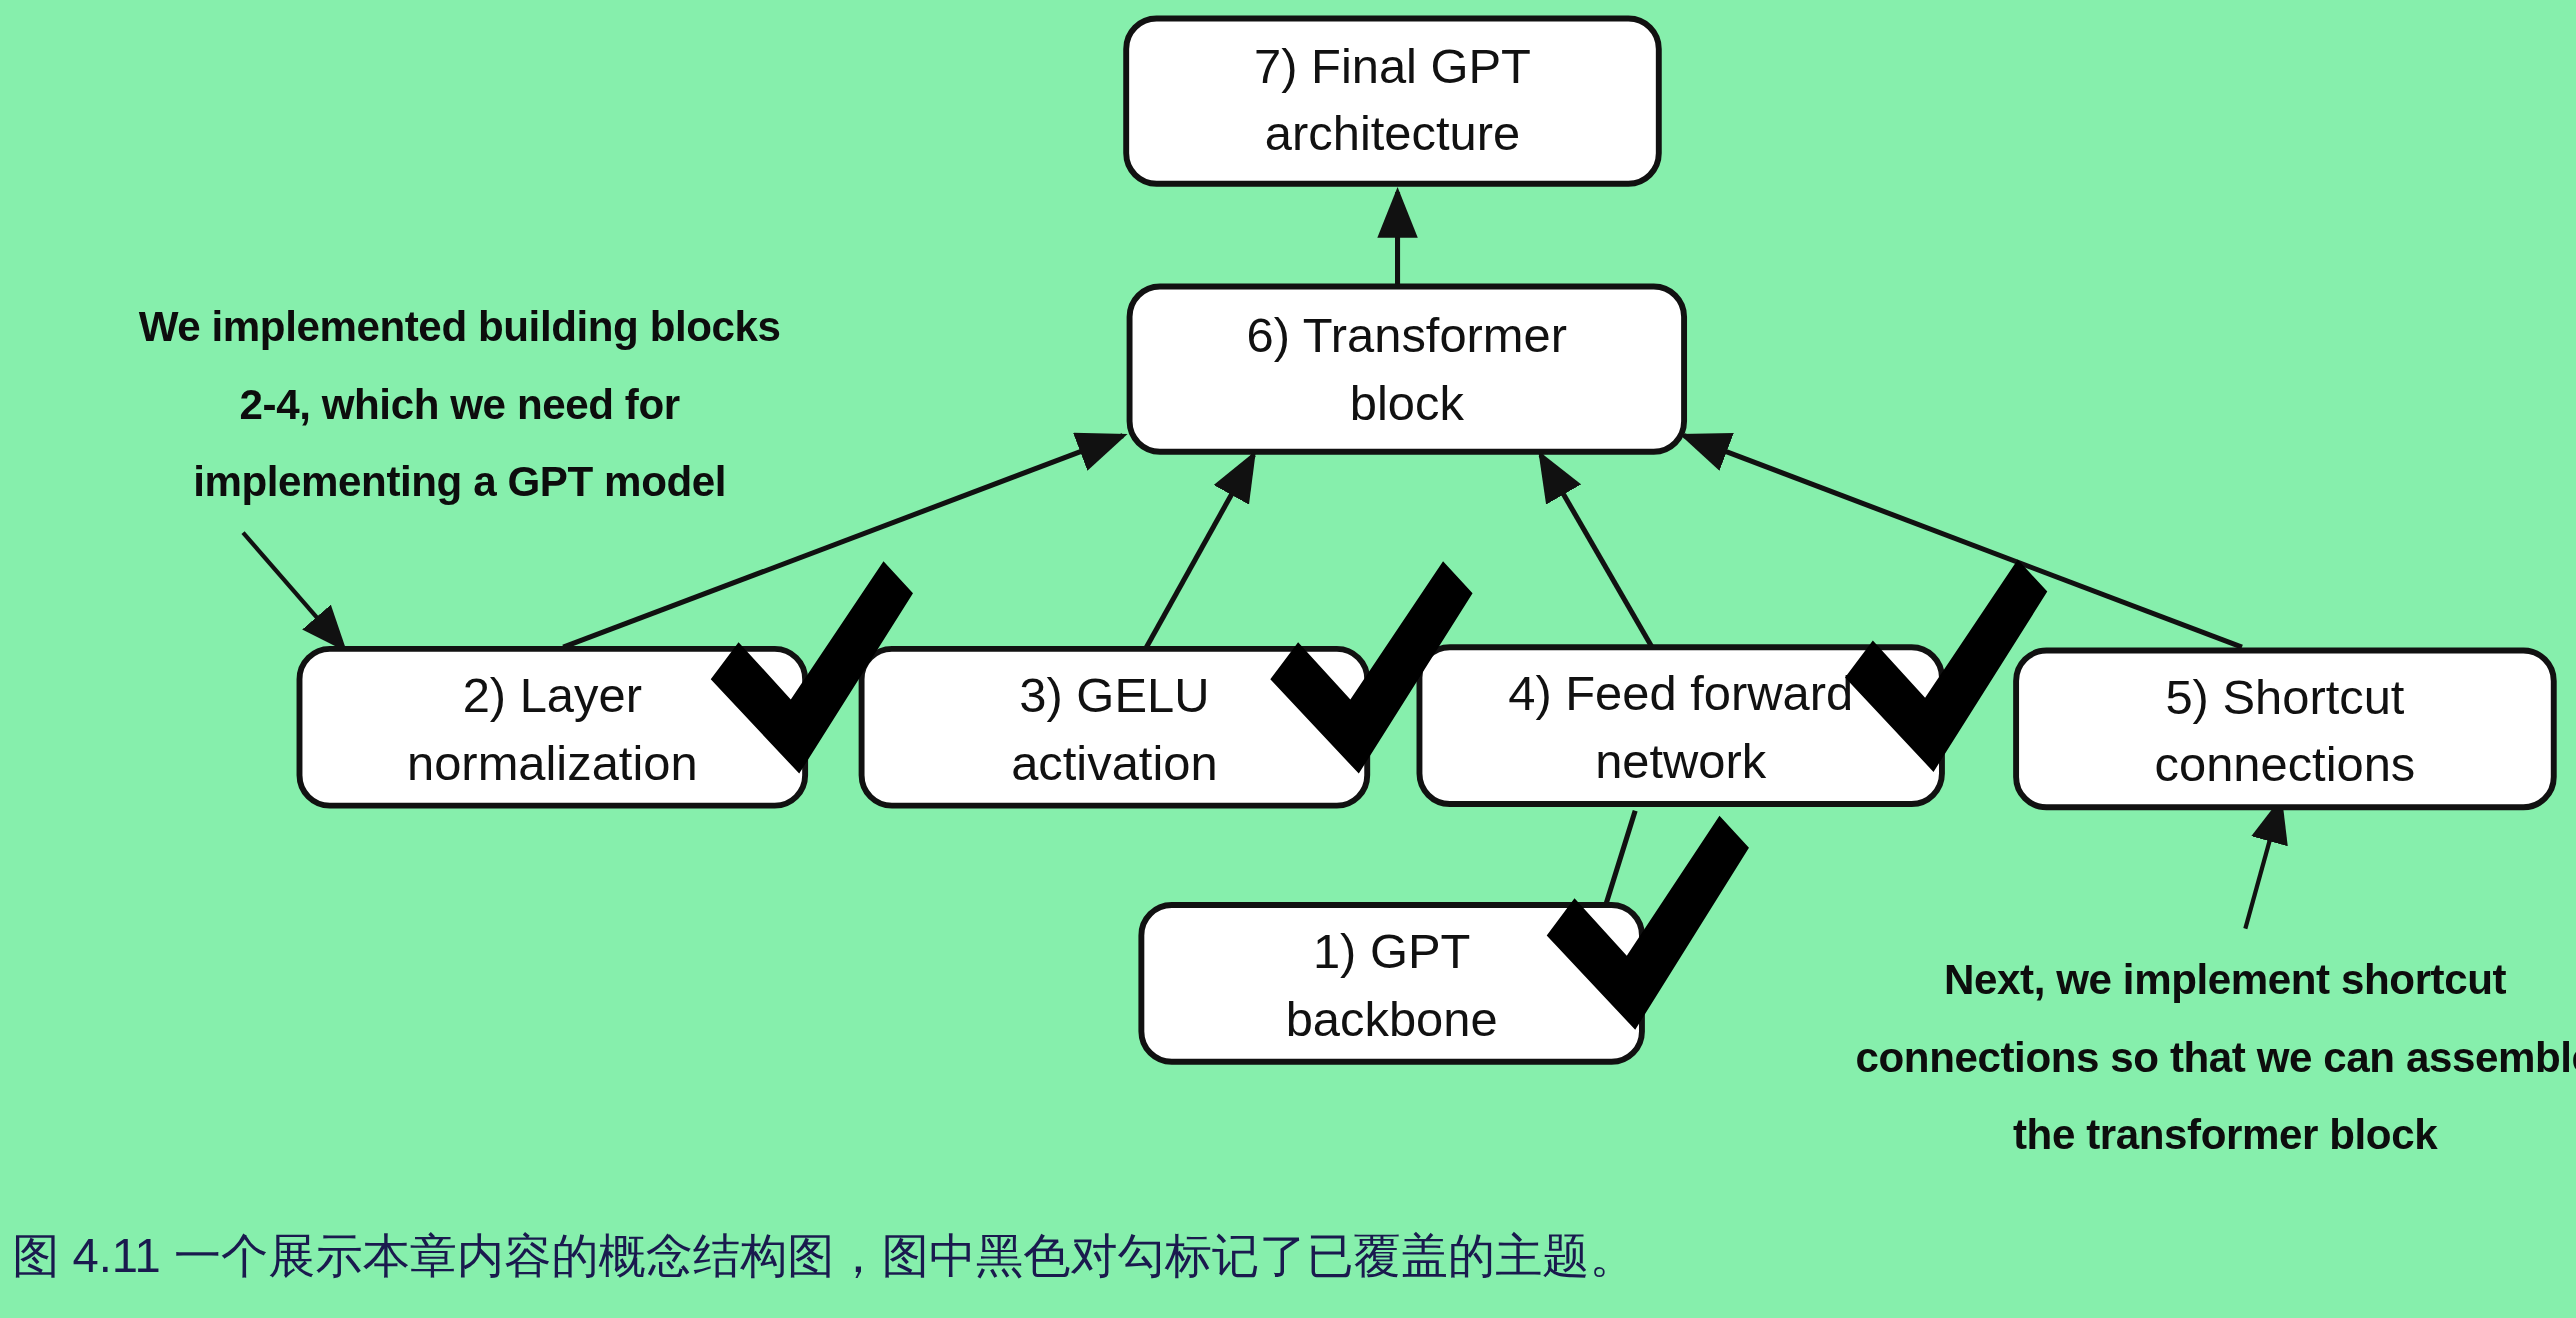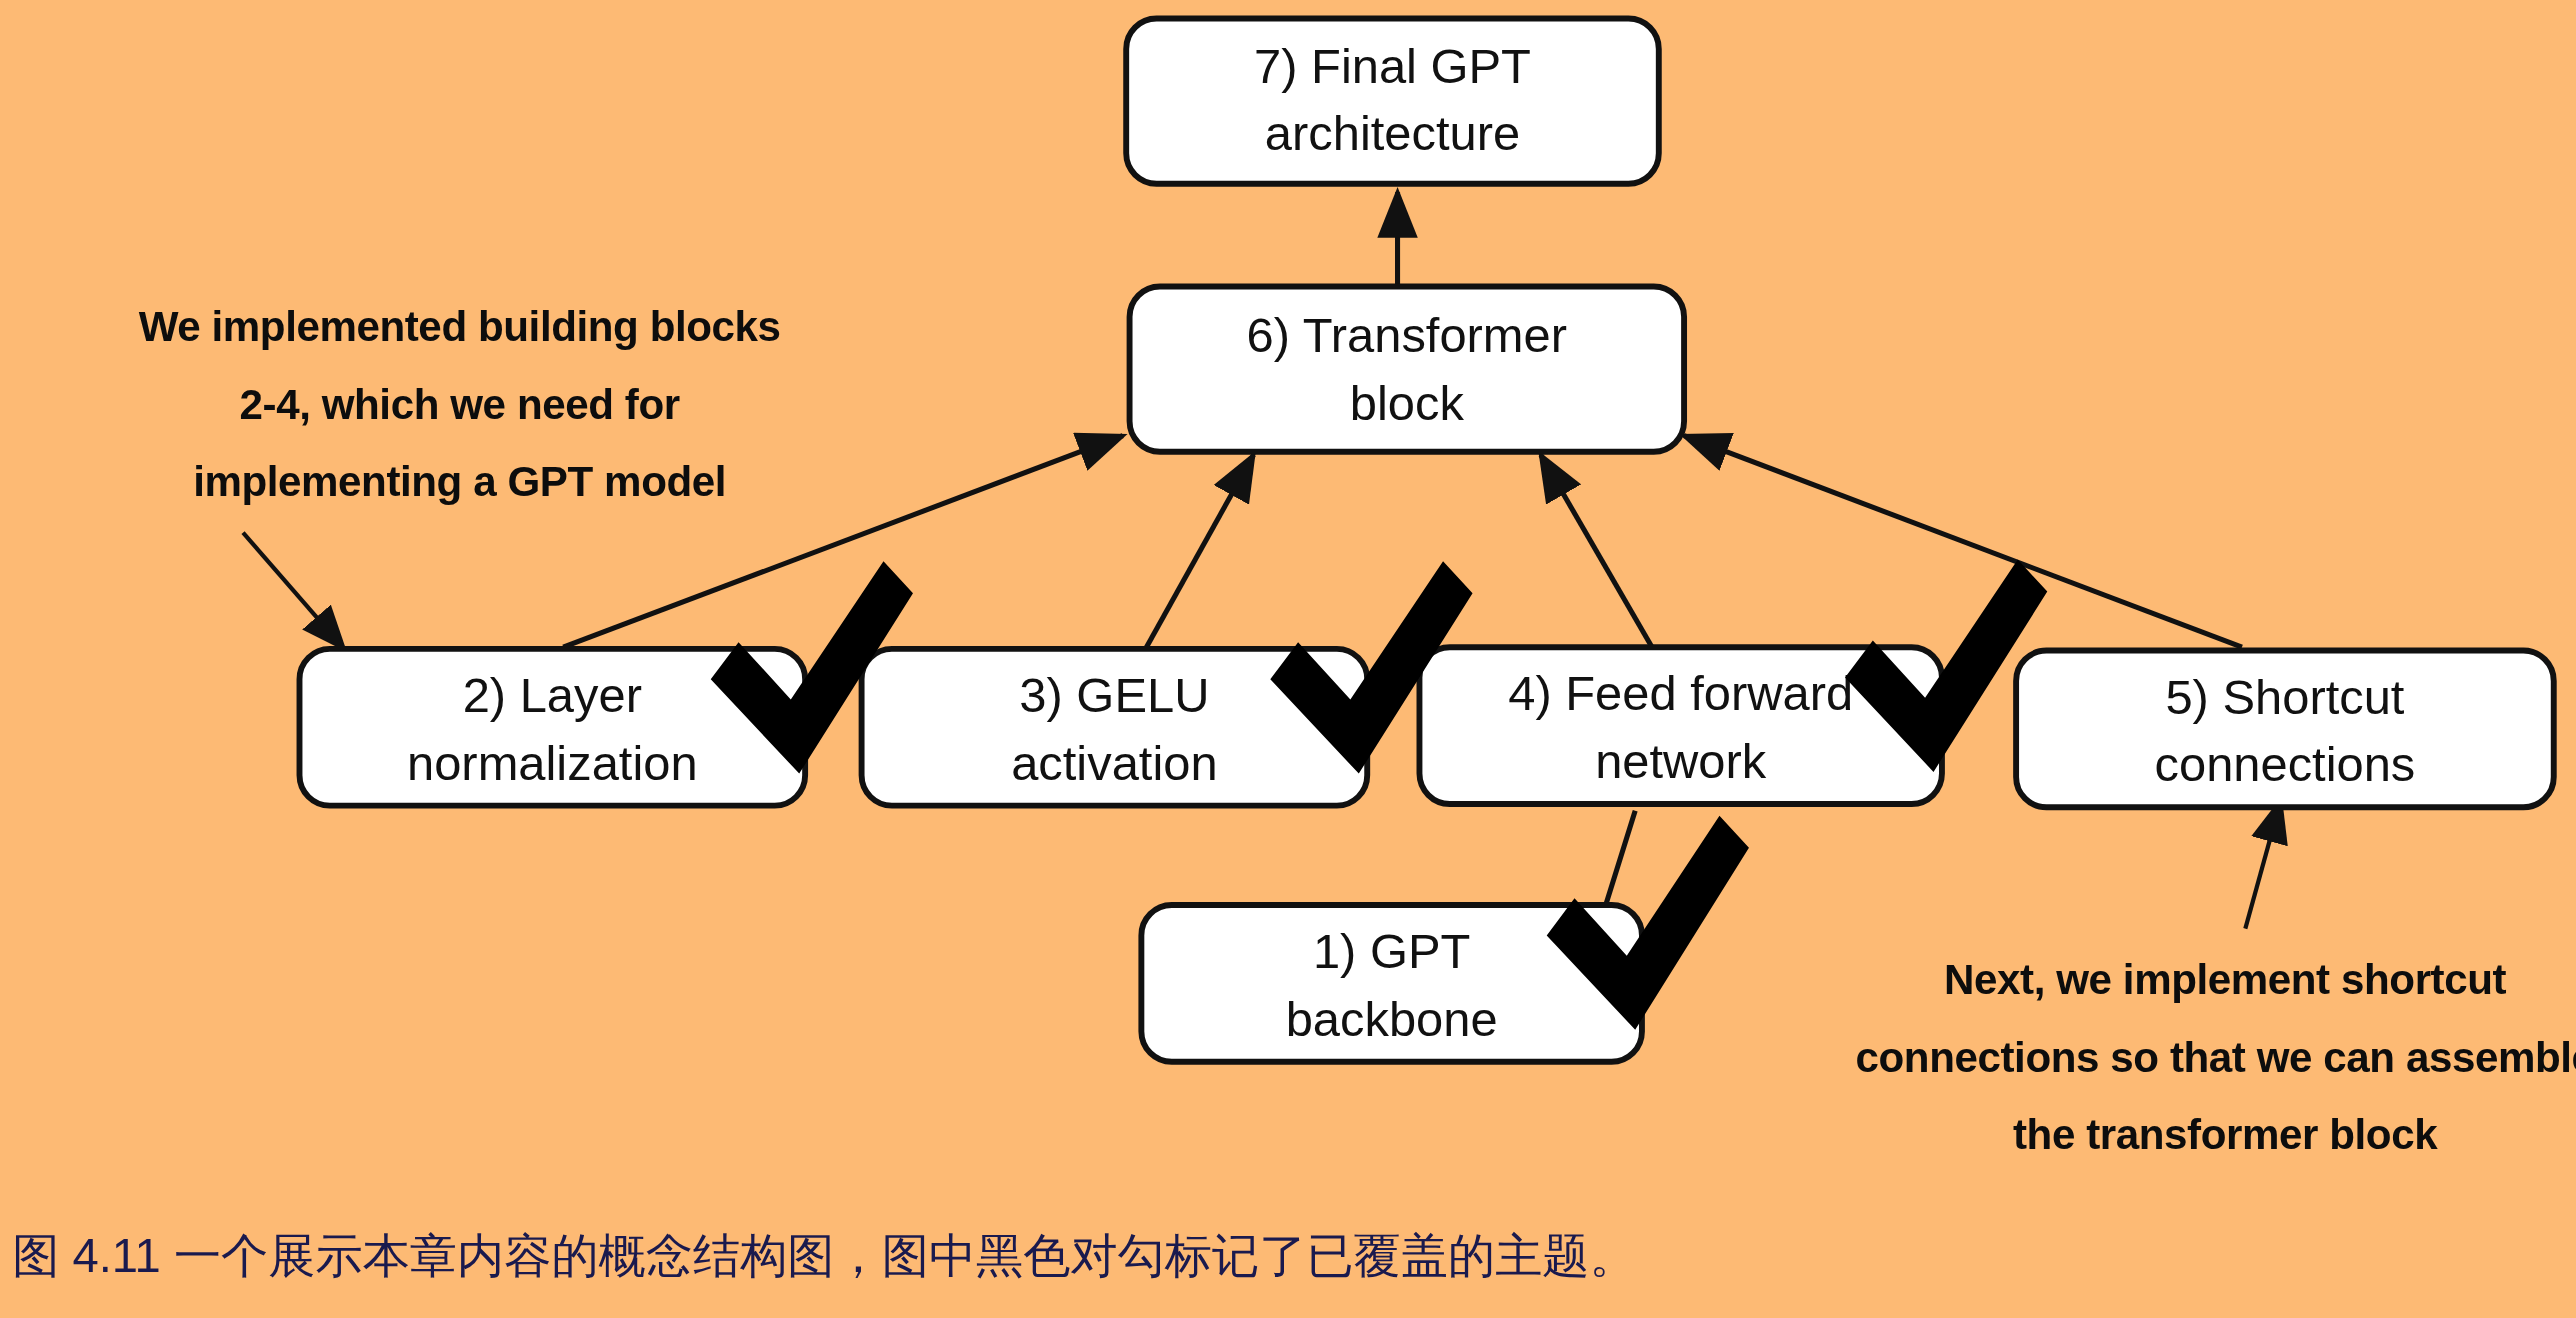--- a/index.html
+++ b/index.html
@@ -8,7 +8,7 @@
     font-family:"Liberation Sans",sans-serif;
     overflow:hidden;
   }
-  #stage{position:relative;width:2576px;height:1318px;background:#fdba74;}
+  #stage{position:relative;width:2576px;height:1318px;background:#86efac;}
   #diagram{position:absolute;left:0;top:0;width:2576px;height:1318px;}
   .node-label{
     font-family:"Liberation Sans",sans-serif;

